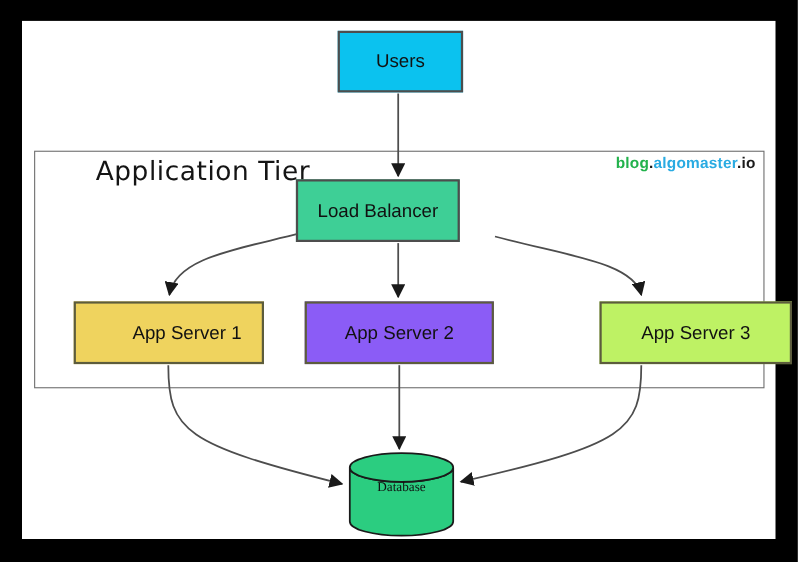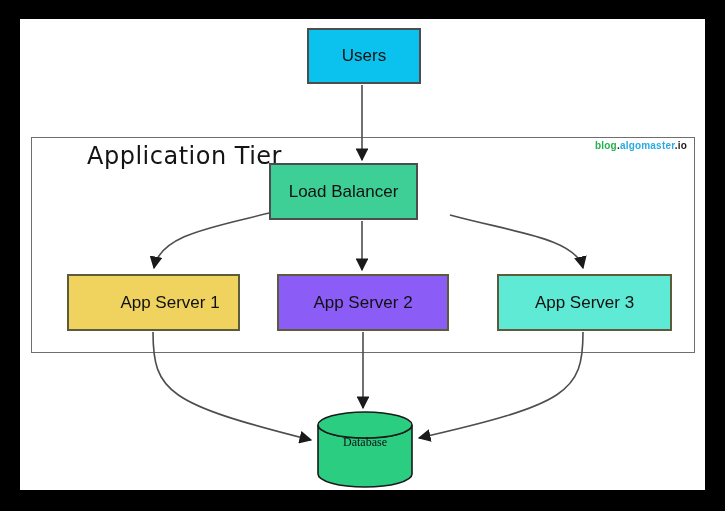--- a/index.html
+++ b/index.html
@@ -20,7 +20,7 @@
     font-family:"DejaVu Sans", sans-serif; letter-spacing:0.5px;margin-left:48px;
   }
   .brand {
-    position:absolute; top:140px; right:38px; font-size:10px; font-weight:bold;
+    position:absolute; top:140px; right:38px; font-size:14px; font-weight:bold;
     color:#1a1a1a; letter-spacing:0.2px;
   }
   .node {

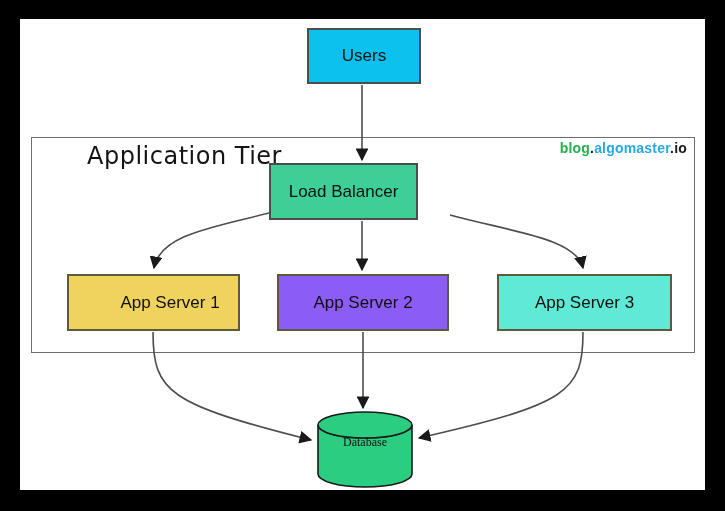--- a/index.html
+++ b/index.html
@@ -89,7 +89,7 @@
     <span>App Server 2</span>
   </div>
 
-  <div class="node" id="node-app-server-3" style="background-color: #5eead4; border-color: rgb(92, 92, 61);">
+  <div class="node" id="node-app-server-3" style="background-color: #bef264; border-color: rgb(92, 92, 61); margin-left: 48px;">
     <span>App Server 3</span>
   </div>
 

